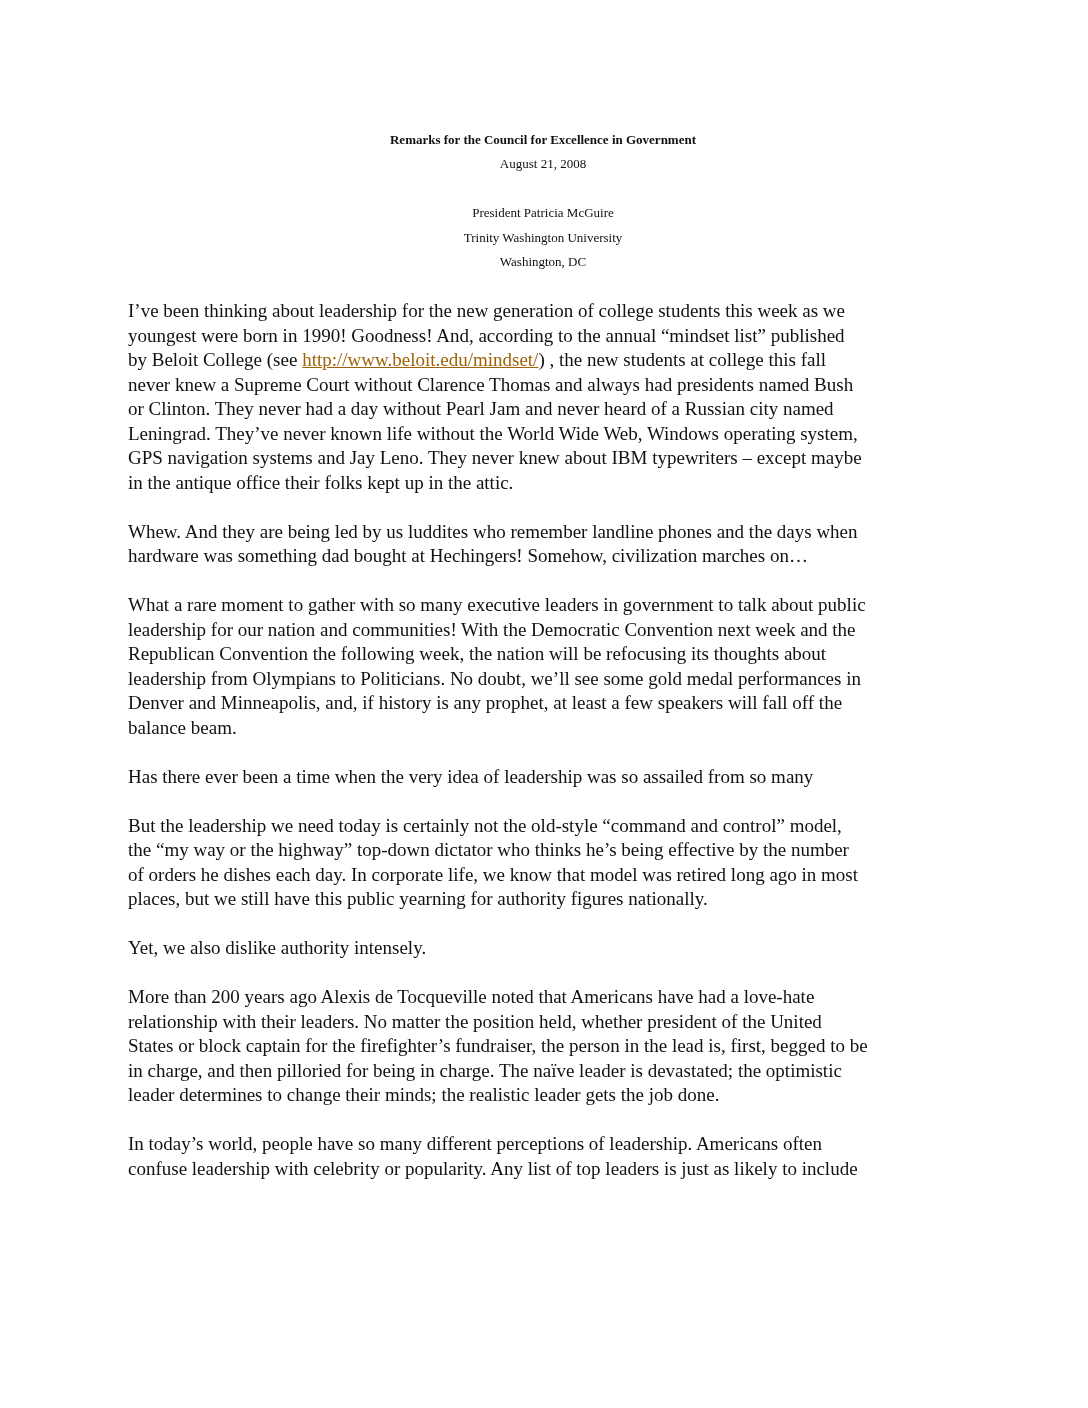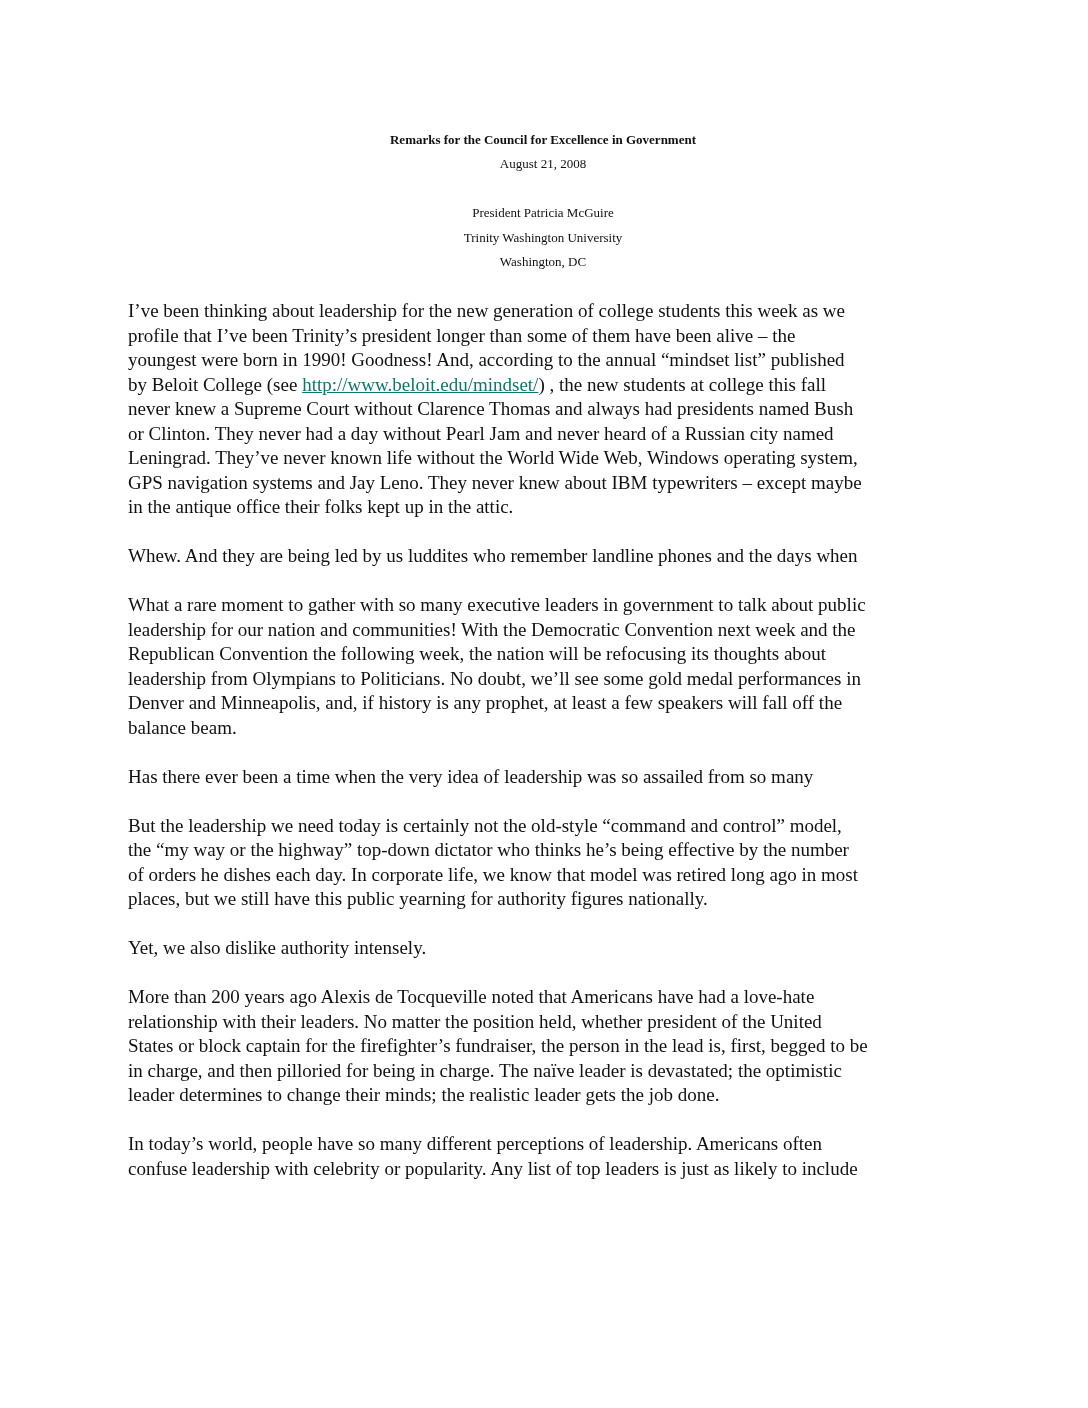--- a/index.html
+++ b/index.html
@@ -68,7 +68,6 @@
 
     <p>
       <span class="line">I’ve been thinking about leadership for the new generation of college students this week as we</span>
-      <span class="line">profile that I’ve been Trinity’s president longer than some of them have been alive – the</span>
       <span class="line">youngest were born in 1990!  Goodness!  And, according to the annual “mindset list” published</span>
       <span class="line"><span>by Beloit College (see </span><a class="link">http://www.beloit.edu/mindset/</a><span>) , the new students at college this fall</span></span>
       <span class="line">never knew a Supreme Court without Clarence Thomas and always had presidents named Bush</span>

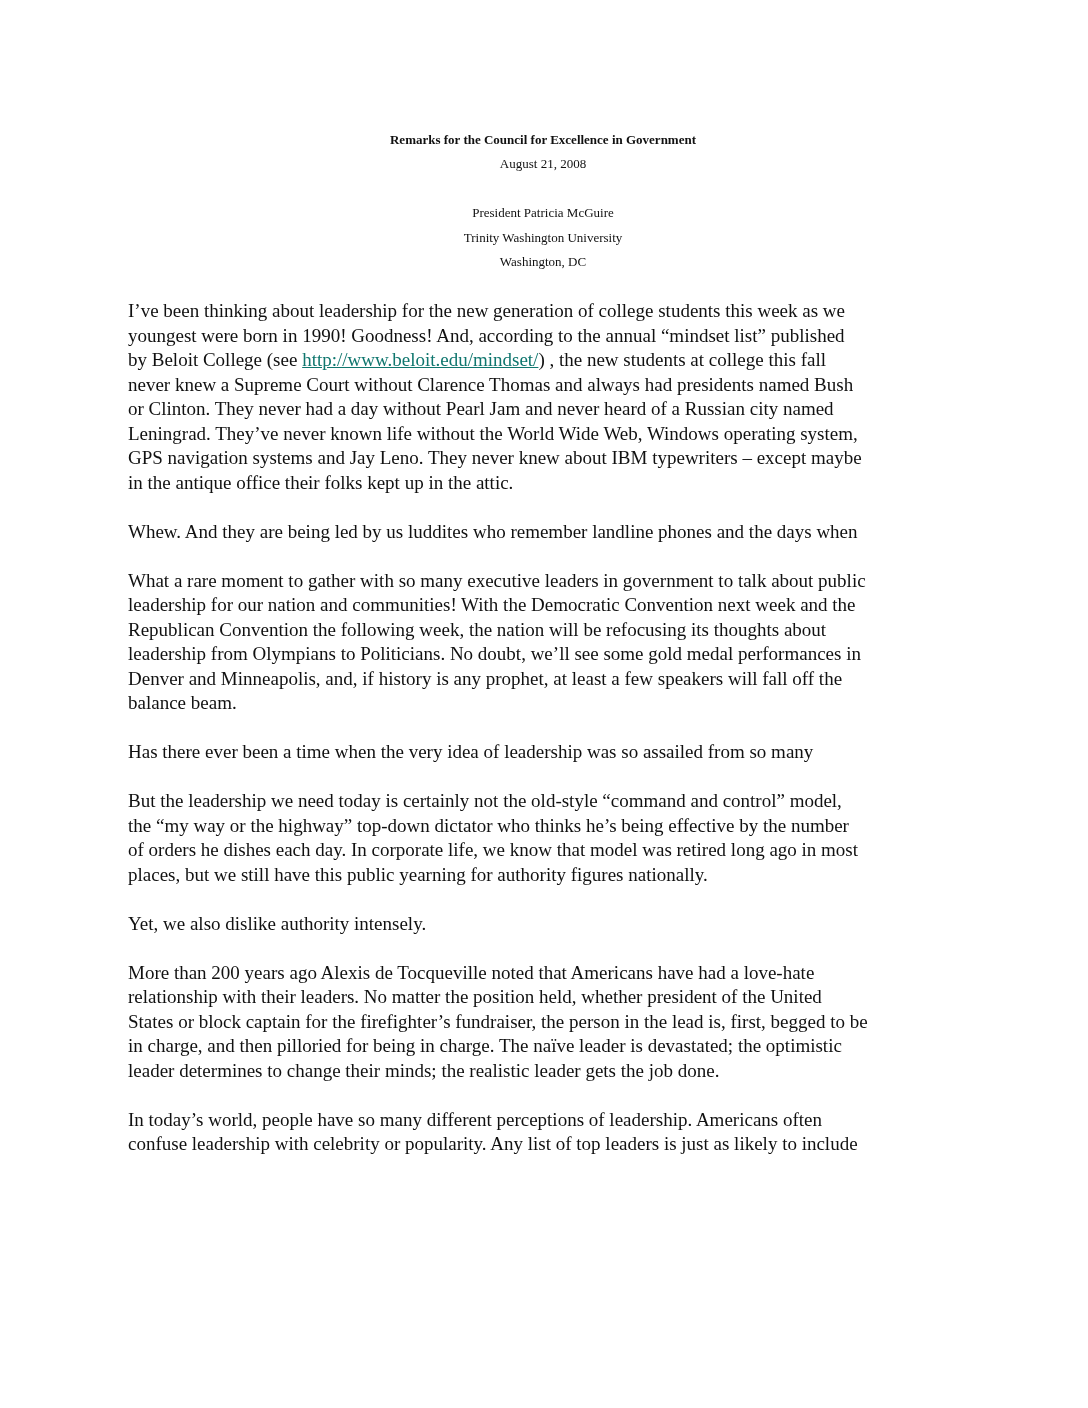--- a/index.html
+++ b/index.html
@@ -47,7 +47,7 @@
       display: block;
     }
     a.link {
-      color: #0f766e;
+      color: #a16207;
       text-decoration: underline;
     }
   </style>

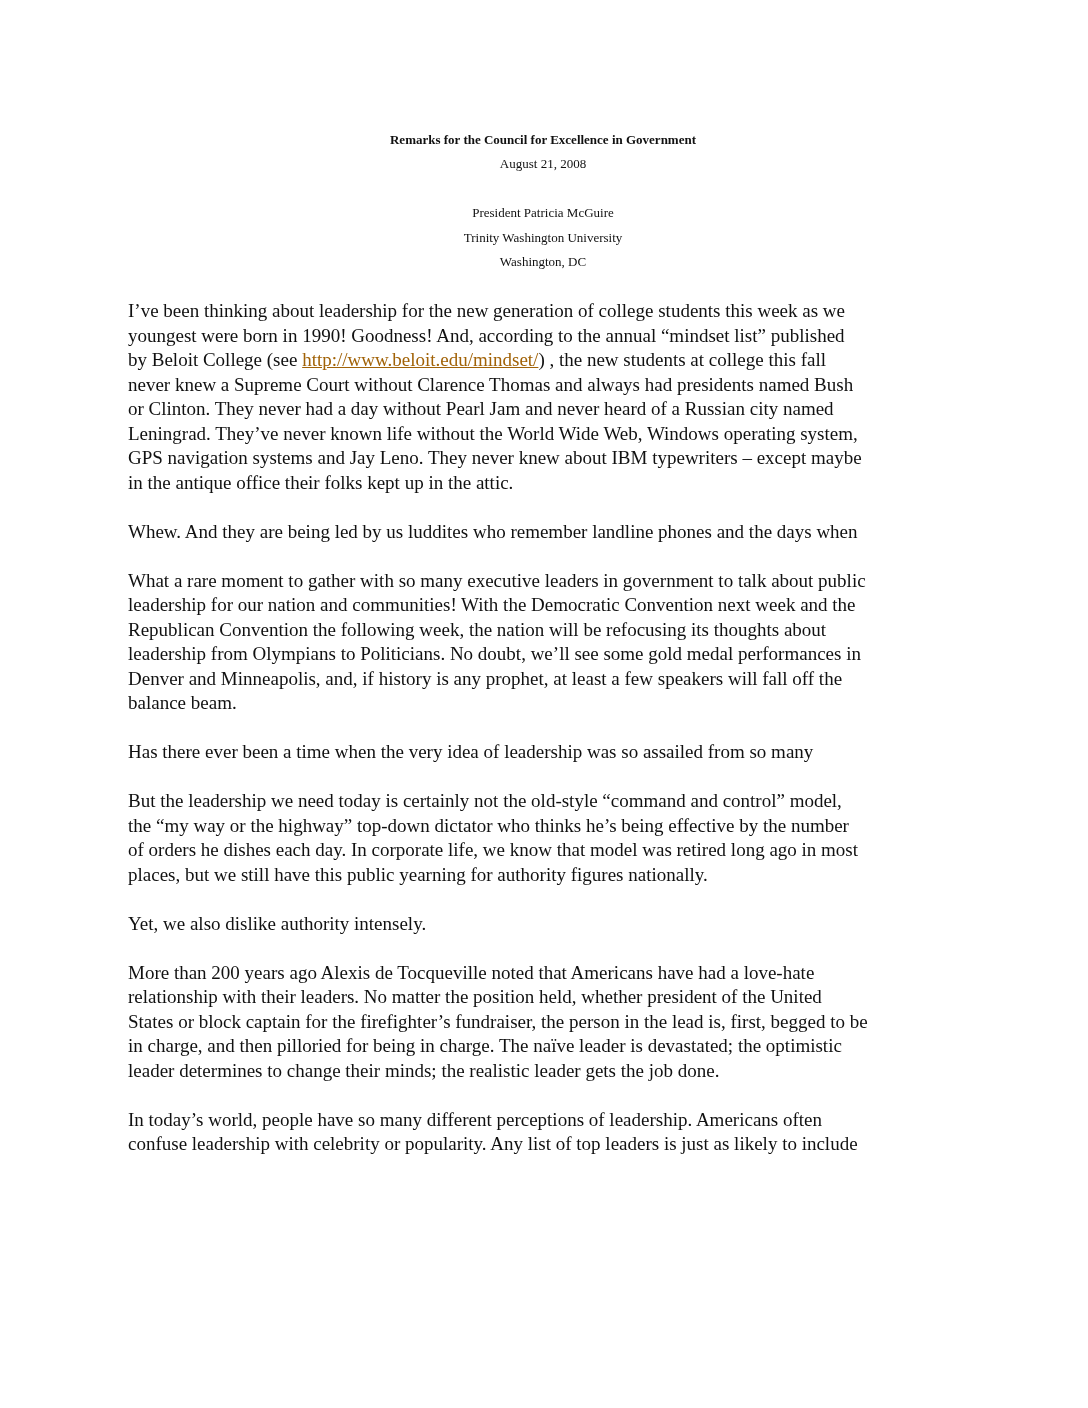--- a/index.html
+++ b/index.html
@@ -79,6 +79,7 @@
 
     <p>
       <span class="line">Whew.  And they are being led by us luddites who remember landline phones and the days when</span>
+      <span class="line">hardware was something dad bought at Hechingers!  Somehow, civilization marches on…</span>
     </p>
 
     <p>

